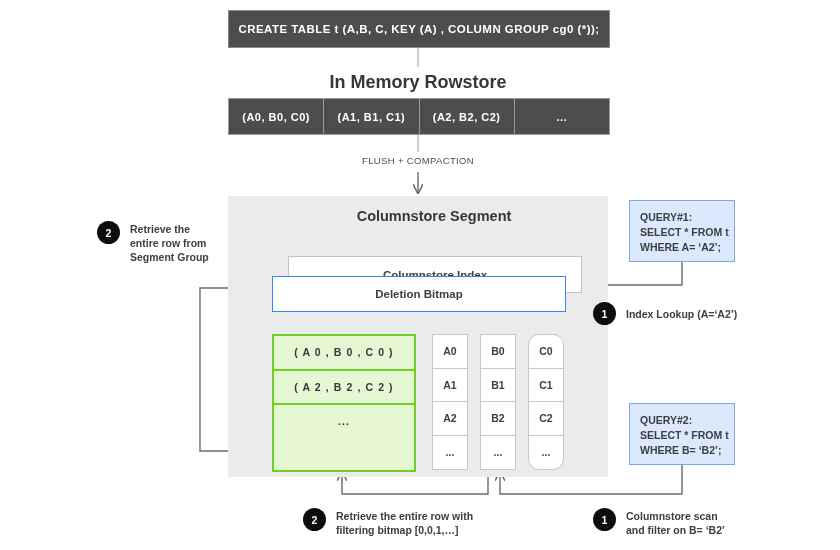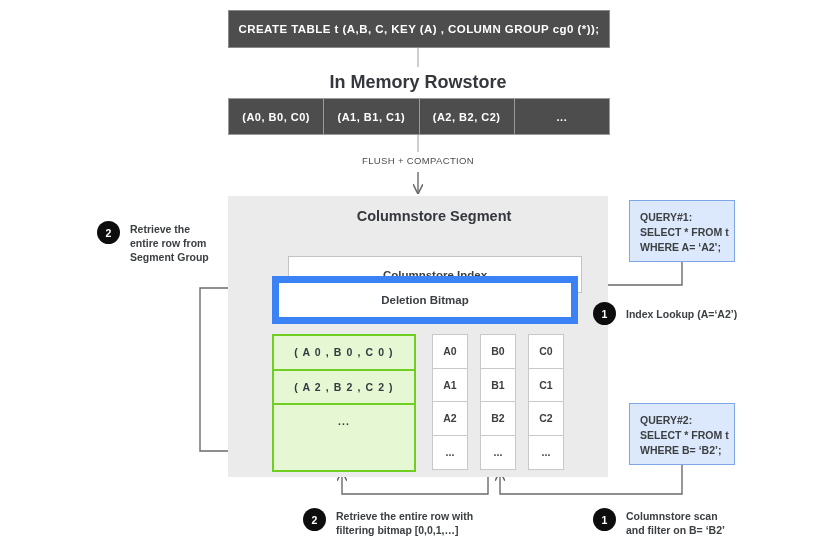--- a/index.html
+++ b/index.html
@@ -59,7 +59,7 @@
   }
   #bitmap-box{
     left:272px;top:276px;width:292px;height:34px;
-    background:#ffffff;border:7px solid #3b82f6;
+    background:#ffffff;border:1px solid #3b82f6;
     display:flex;align-items:center;justify-content:center;
   }
   .wbox-txt{font-size:11.5px;font-weight:bold;color:#3c4043;}

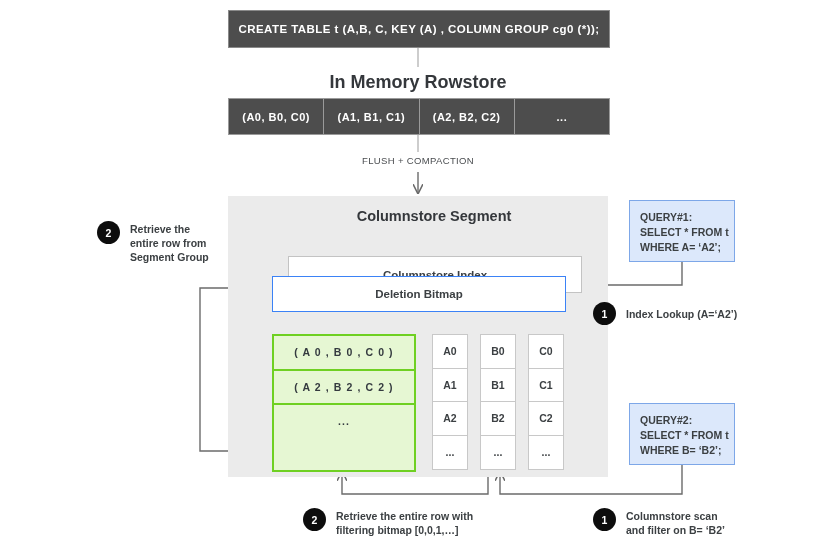--- a/index.html
+++ b/index.html
@@ -78,7 +78,7 @@
 
   
   .colstripe{top:334px;width:34px;height:134px;background:#ffffff;border:1px solid #c8c8c8;}
-  #col-a{left:432px;} #col-b{left:480px;} #col-c{left:528px;}
+  #col-a{left:432px;} #col-b{left:480px;} #col-c{left:528px;border-radius:11px;}
   .colstripe .cell{
     height:32.5px;border-bottom:1px solid #c8c8c8;
     display:flex;align-items:center;justify-content:center;

